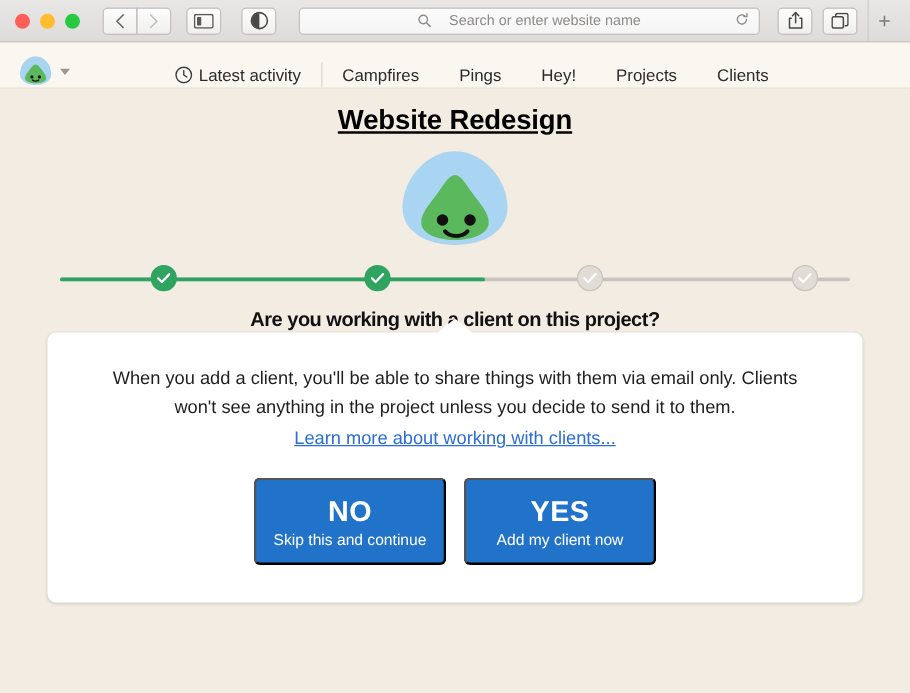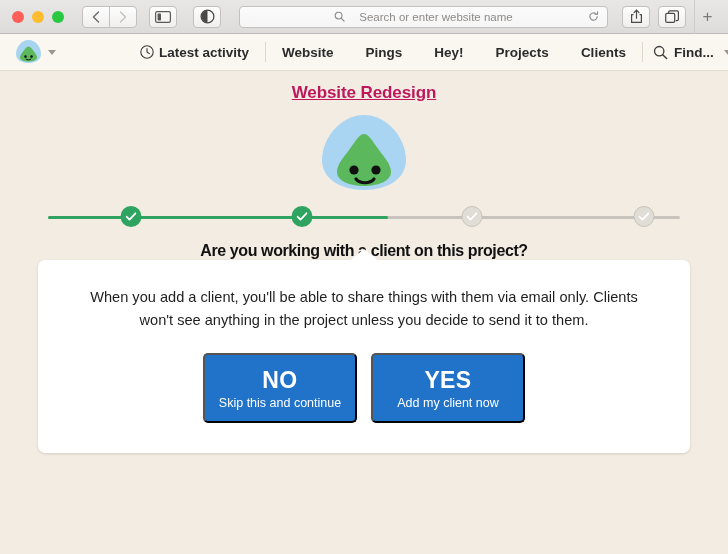--- a/index.html
+++ b/index.html
@@ -69,10 +69,9 @@
     height: 37px;
     background: #faf7f1;
     border-bottom: 1px solid #e3ded4;
-    display: flex; align-items: center;
-    padding: 17px 14px;
-    position: relative;
-    font-weight: bold;
+    display: flex; align-items: flex-end;
+    padding: 0 14px;
+    position: relative;
   }
   .logo-wrap { display: flex; align-items: center; gap: 5px; }
   .bc-logo { width: 29px; height: 26px; display:block; }

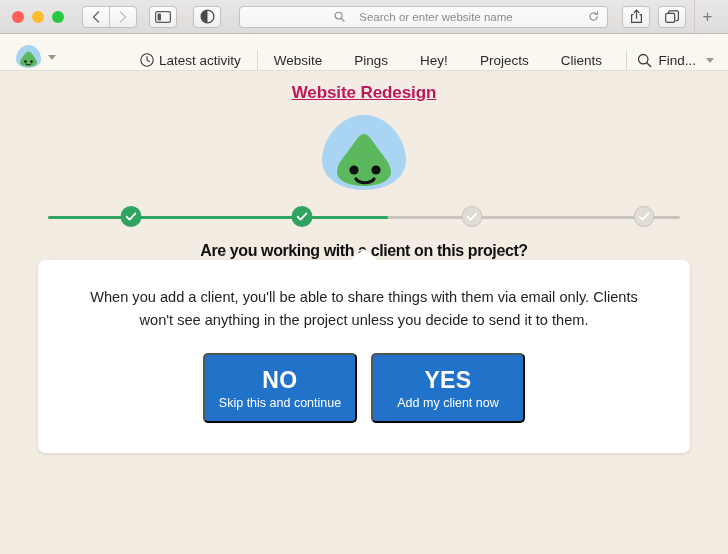--- a/index.html
+++ b/index.html
@@ -275,7 +275,7 @@
       <span>Latest activity</span>
     </div>
     <div class="nav-sep"></div>
-    <div class="nav-link">Website</div>
+    <div class="nav-link">Campfires</div>
     <div class="nav-link">Pings</div>
     <div class="nav-link">Hey!</div>
     <div class="nav-link">Projects</div>

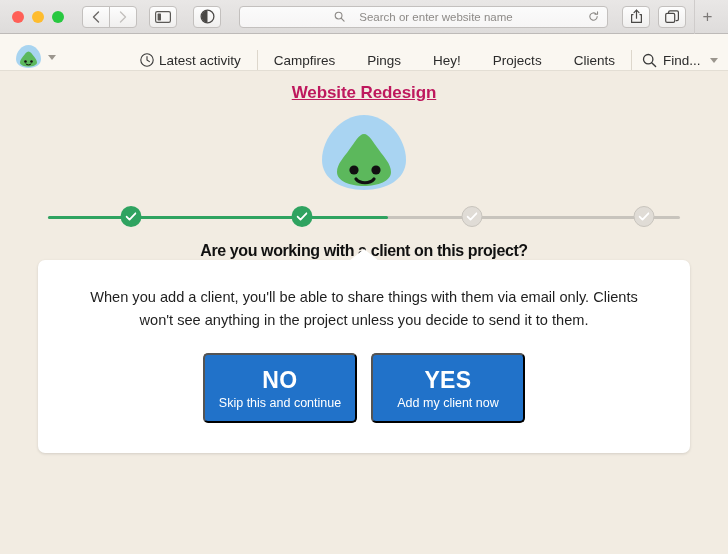--- a/index.html
+++ b/index.html
@@ -282,18 +282,6 @@
     <div class="nav-link">Clients</div>
   </div>
 
-  <div class="nav-right">
-    <div class="nav-sep"></div>
-    <div class="find-link">
-      <svg width="15" height="15" viewBox="0 0 15 15">
-        <circle cx="6.2" cy="6.2" r="4.7" fill="none" stroke="#3a3a3a" stroke-width="1.3"></circle>
-        <line x1="9.7" y1="9.7" x2="13.6" y2="13.6" stroke="#3a3a3a" stroke-width="1.4" stroke-linecap="round"></line>
-      </svg>
-      <span>Find...</span>
-    </div>
-    <span class="caret"></span>
-
-  </div>
 </div>
 
 <div class="page">

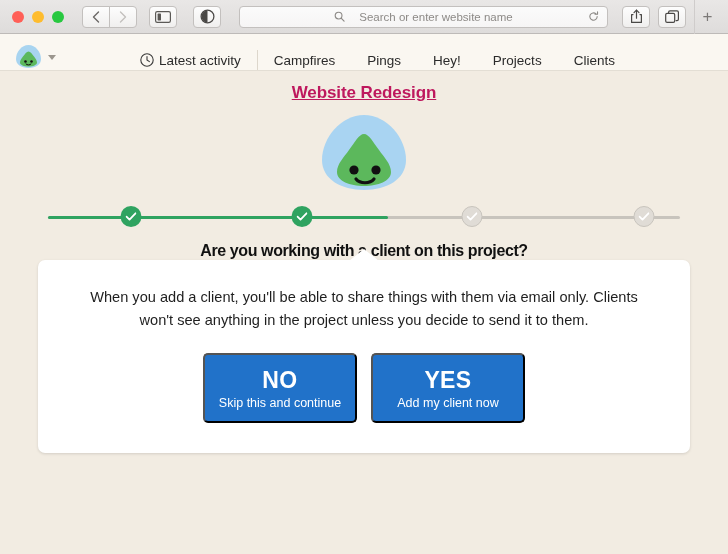--- a/index.html
+++ b/index.html
@@ -105,8 +105,8 @@
   }
   .project-title {
     margin-top: 12px;
-    font-size: 17px; font-weight: bold;
-    color: #be185d;
+    font-size: 22px; font-weight: bold;
+    color: #000000;
     text-decoration: underline;
     letter-spacing: -.1px;
   }

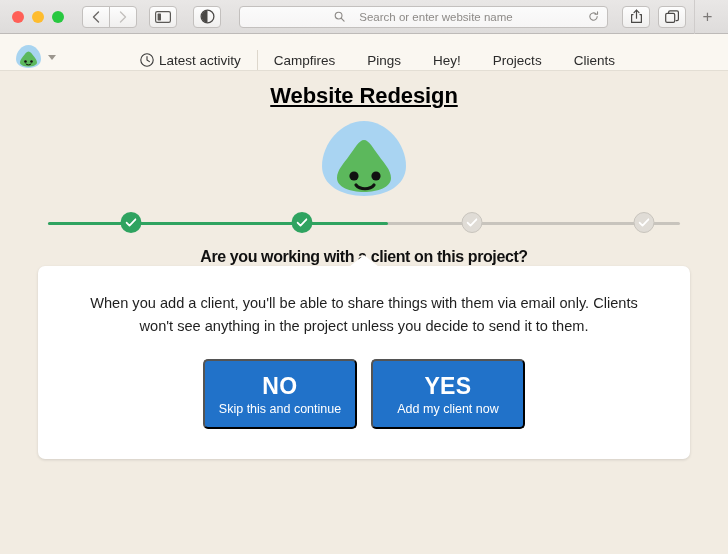--- a/index.html
+++ b/index.html
@@ -329,6 +329,7 @@
     <div class="card-arrow"></div>
     <div class="card">
       <p class="card-body">When you add a client, you'll be able to share things with them via email only. Clients won't see anything in the project unless you decide to send it to them.</p>
+      <a class="card-link" href="#">Learn more about working with clients...</a>
 
       <div class="btn-row">
         <button class="btn">

